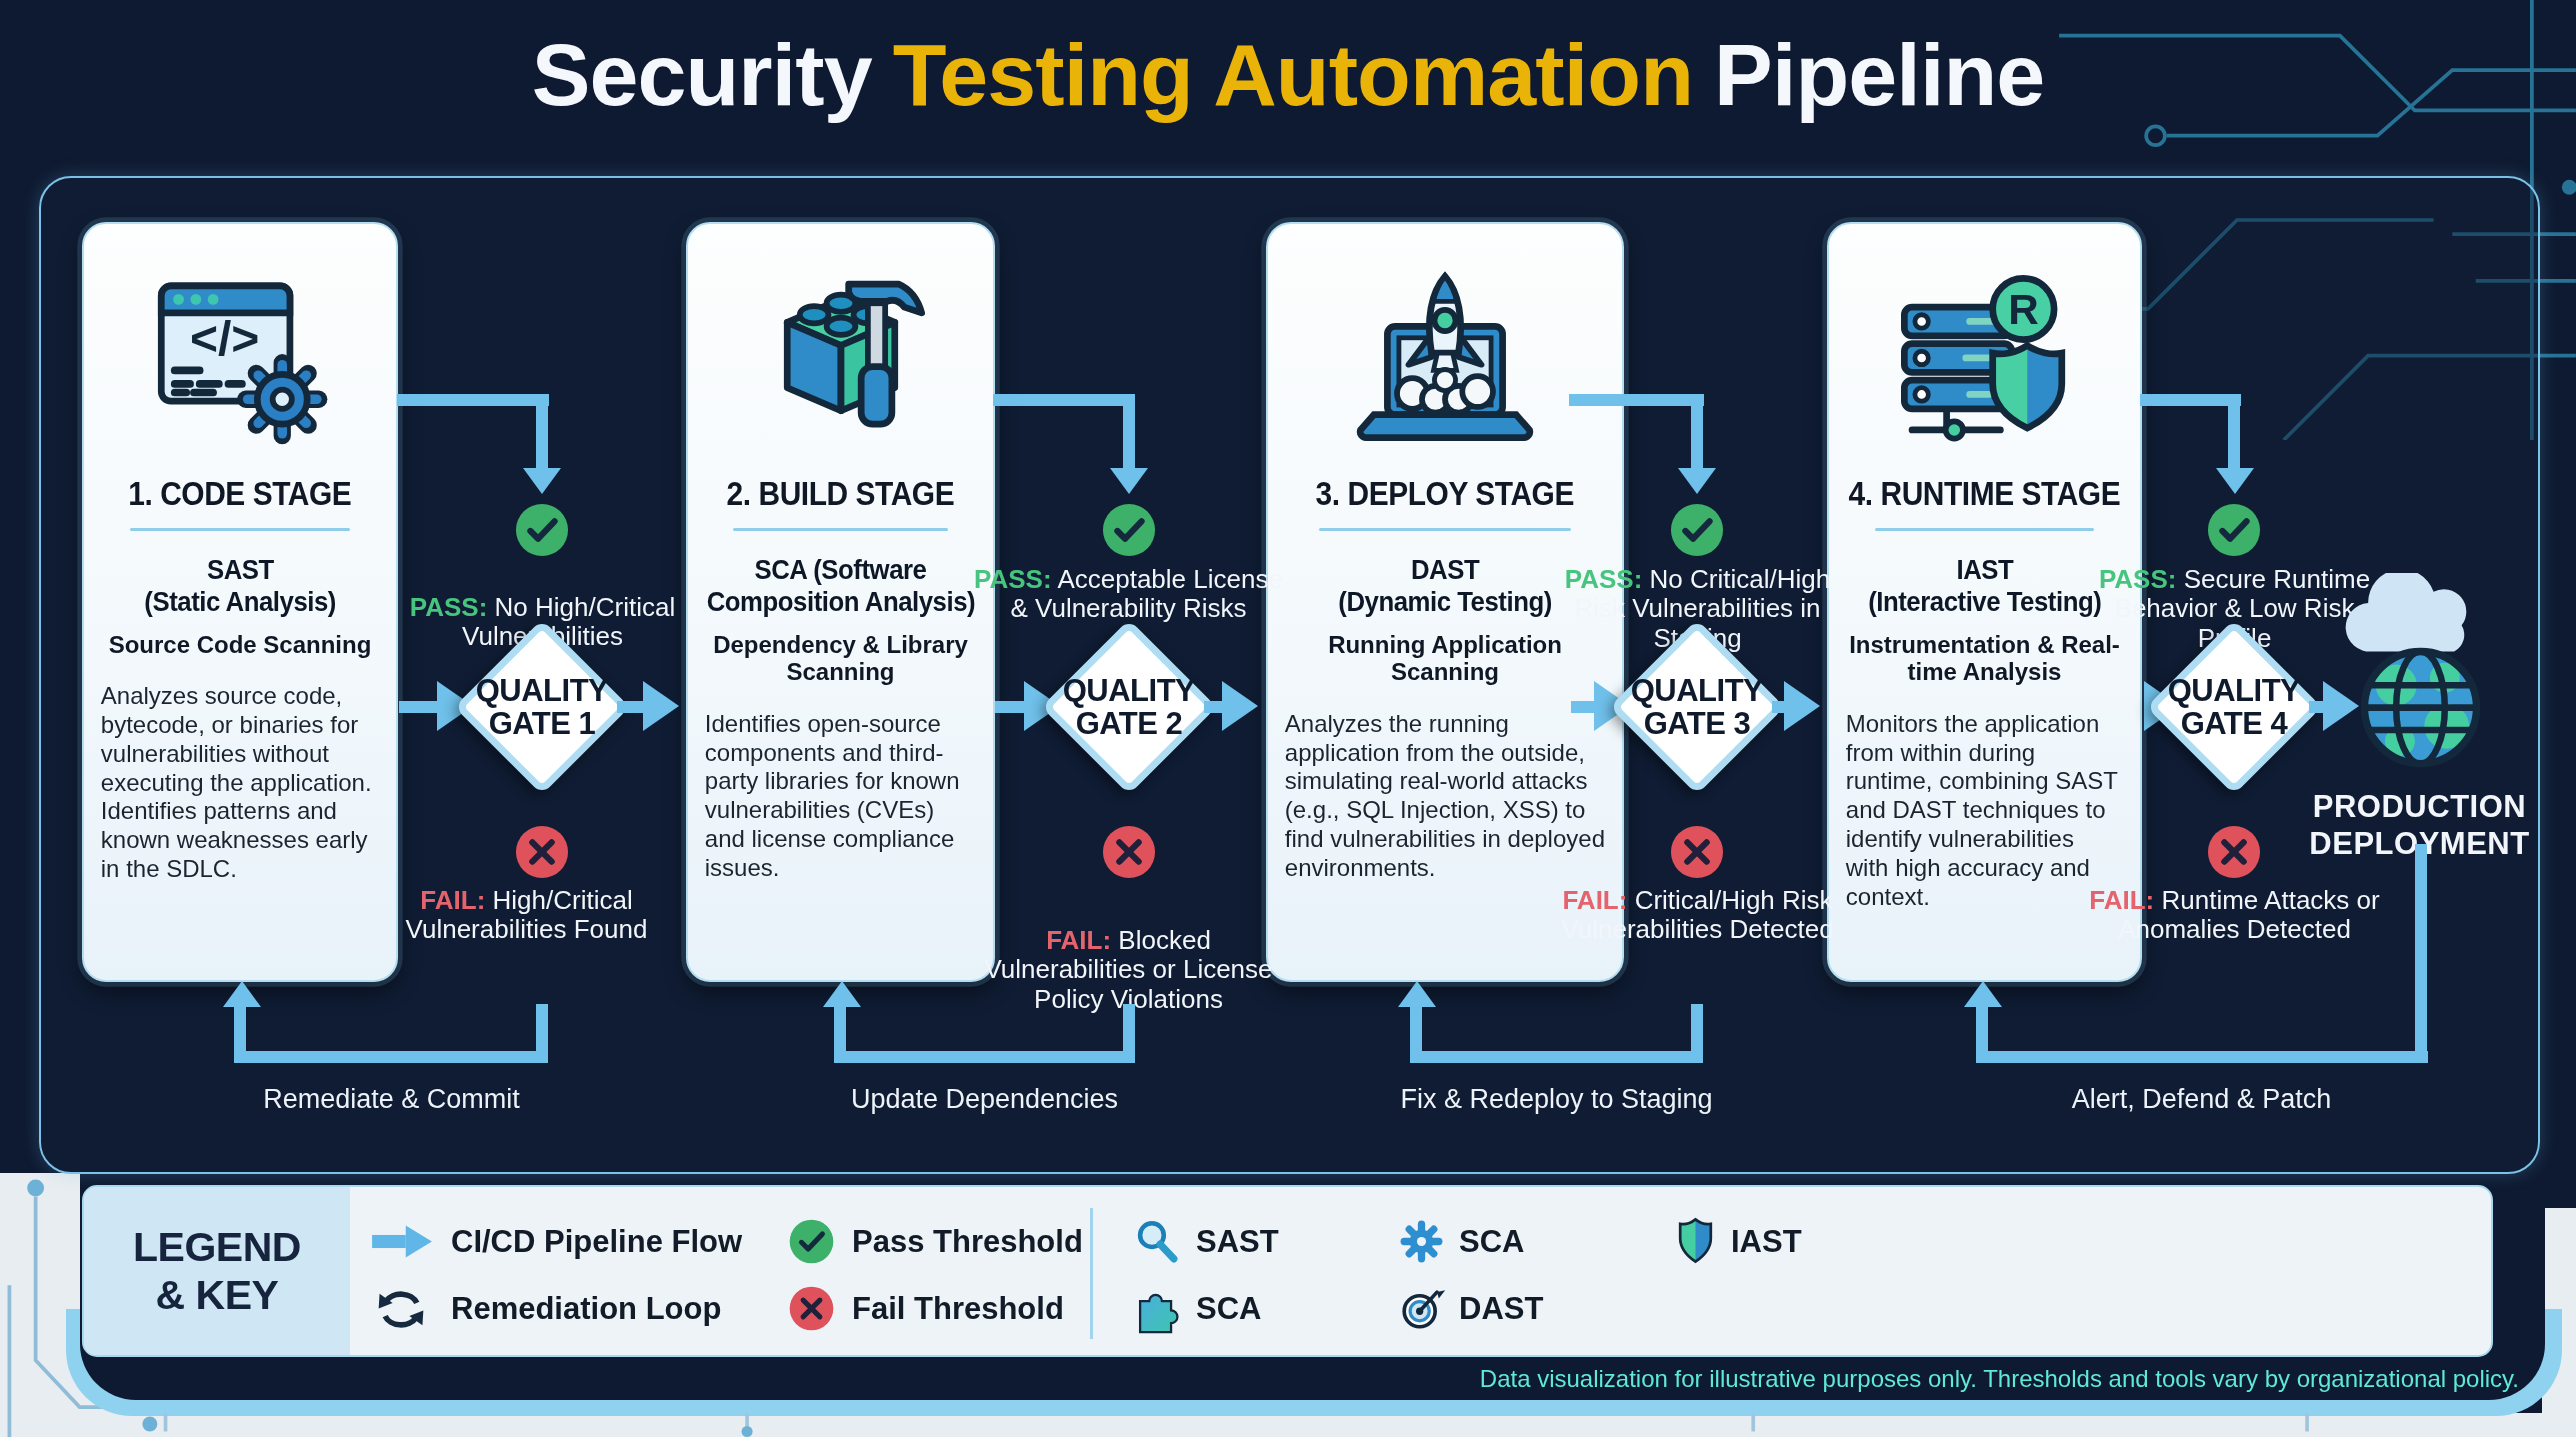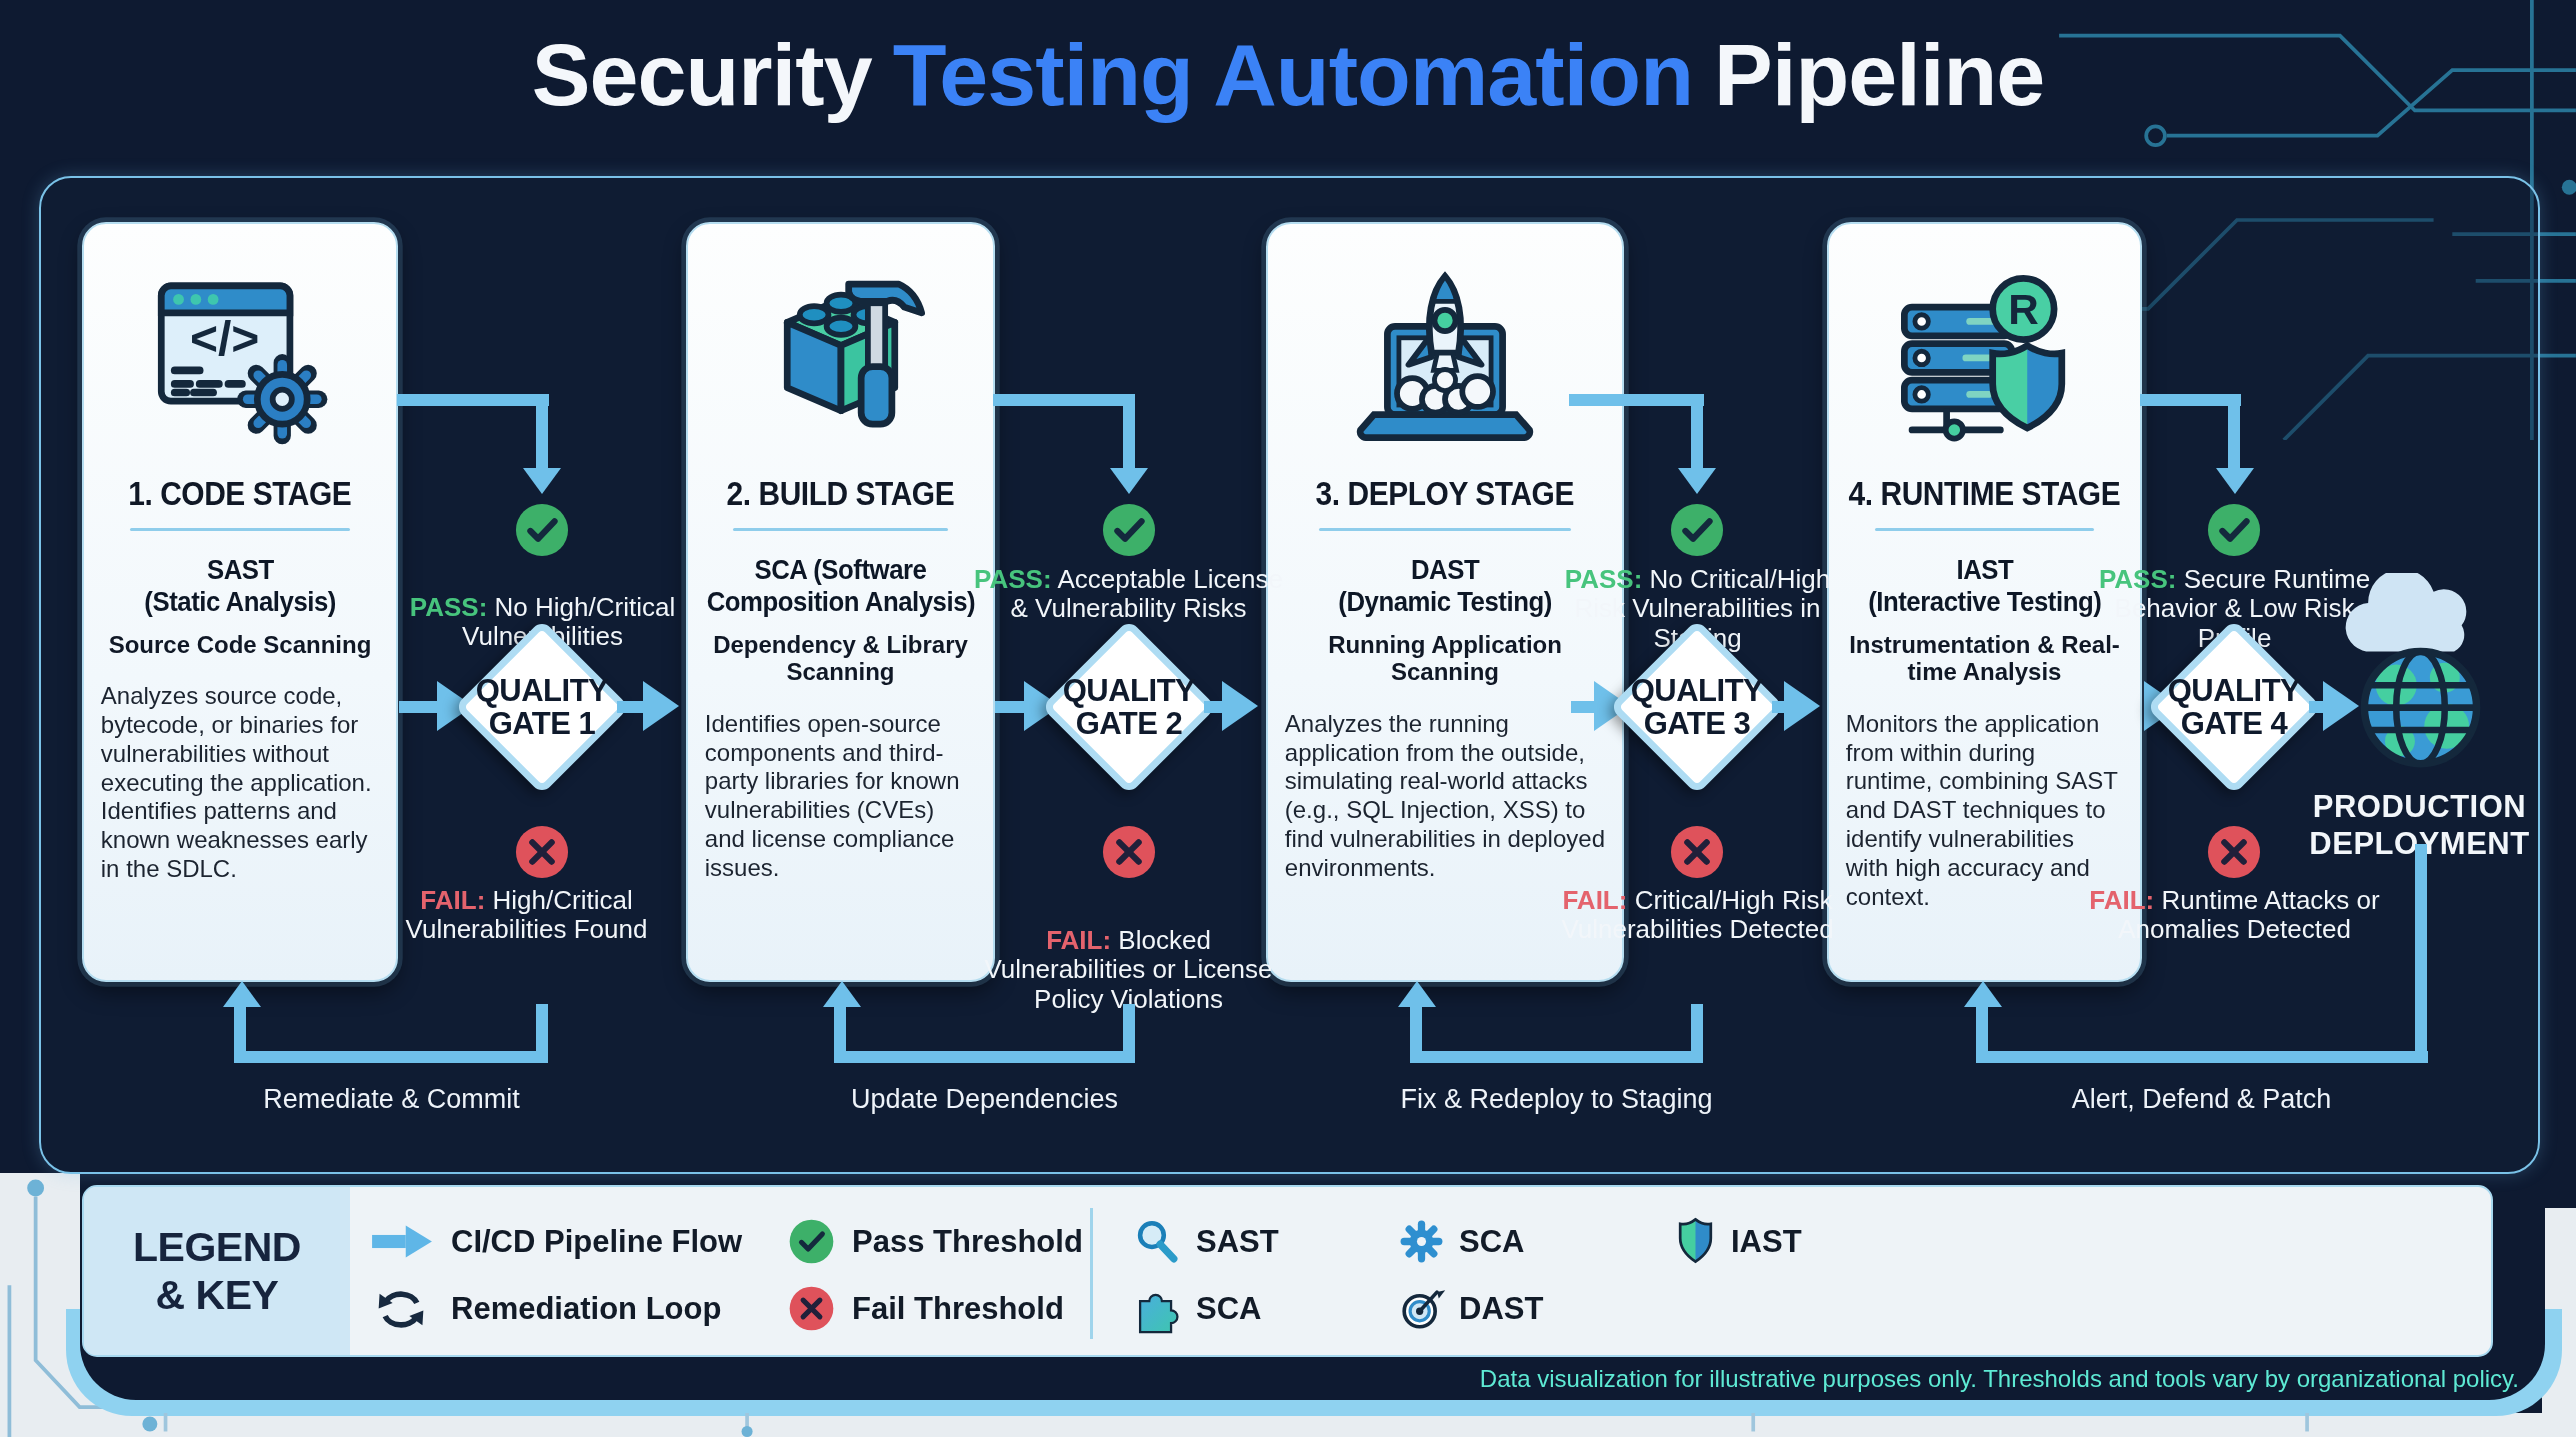--- a/index.html
+++ b/index.html
@@ -14,7 +14,7 @@
   .circuits{position:absolute;pointer-events:none;}
   
   .title{position:absolute;left:0;top:24px;width:2576px;text-align:center;font-size:88px;font-weight:800;color:#f4f7fb;letter-spacing:-0.9px;white-space:nowrap;}
-  .title .accent{color:#3b82f6;text-align:right;}
+  .title .accent{color:#eab308;text-align:right;}
   .title .sp{margin-right:0.24em;}
   
   .pipeline-box{position:absolute;left:39px;top:176px;width:2497px;height:994px;border:2.8px solid #7ac2e8;border-radius:32px;background:rgba(18,30,55,.45);box-shadow:0 0 17px rgba(110,185,230,.25);}

